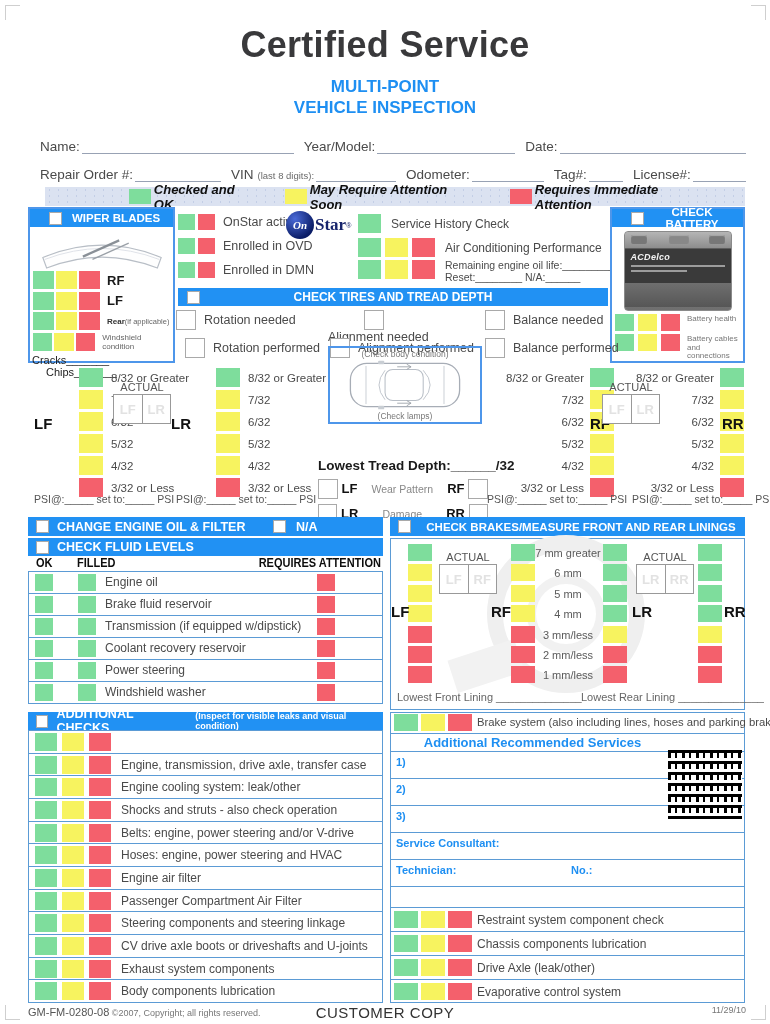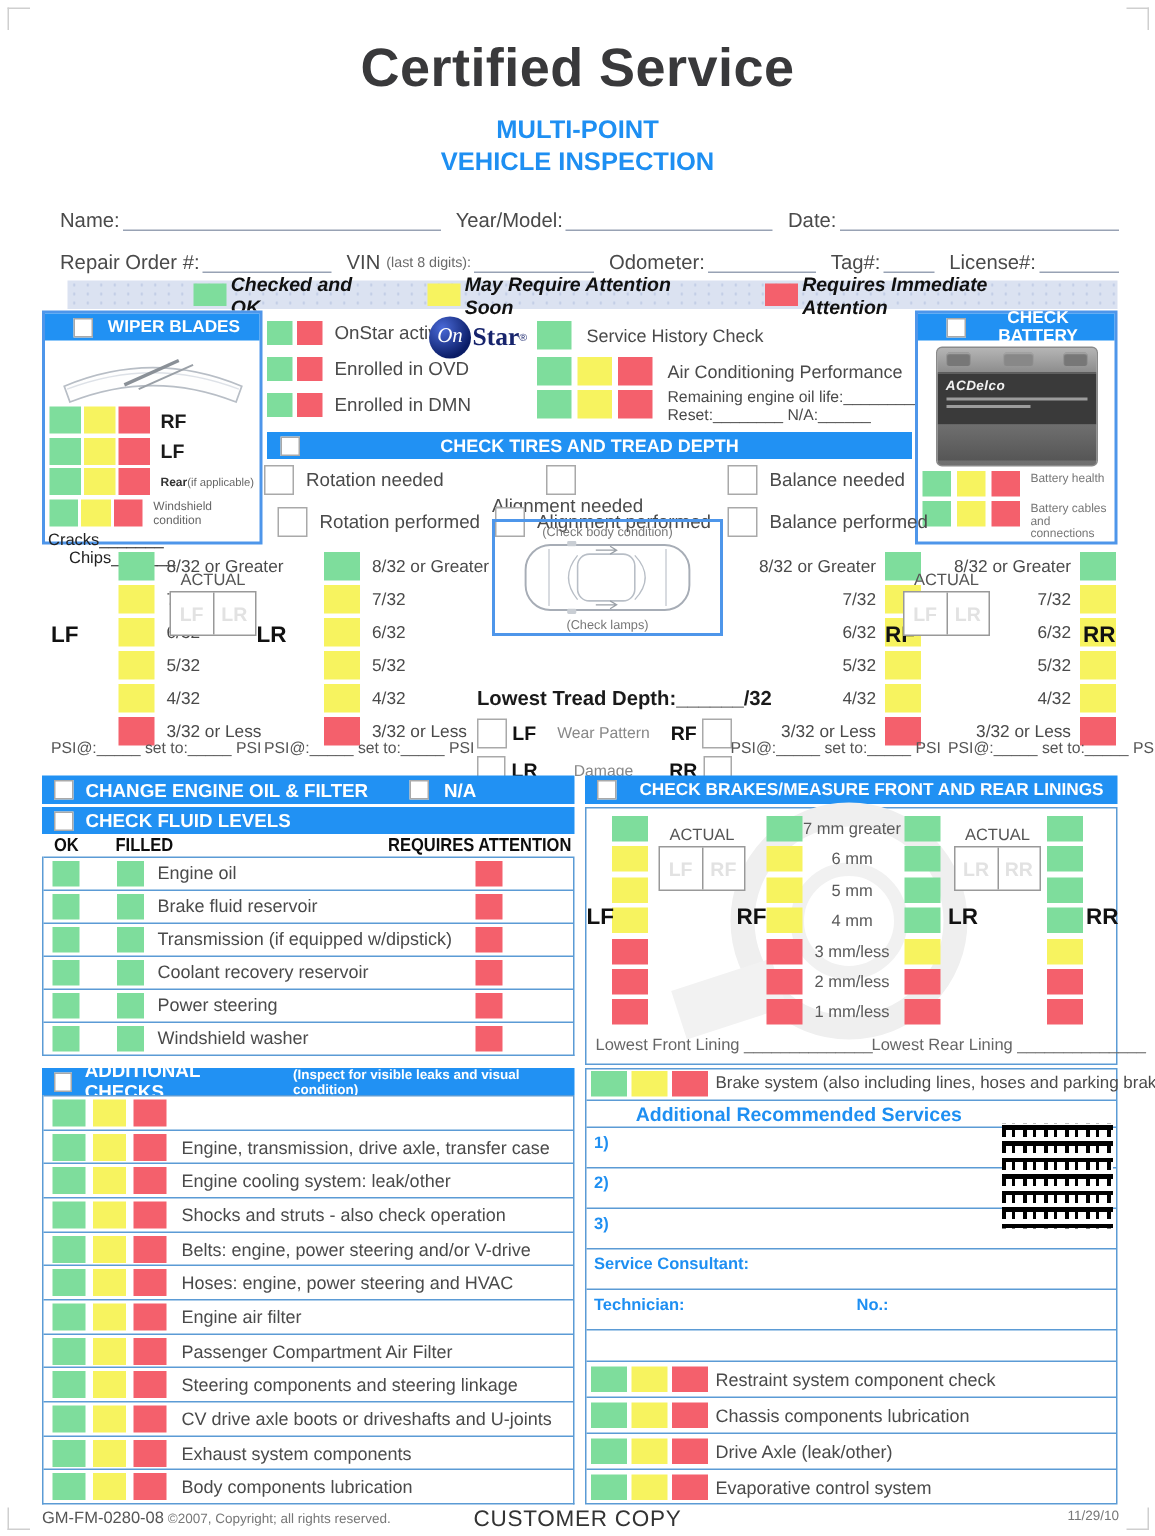--- a/index.html
+++ b/index.html
@@ -65,7 +65,7 @@
 
   .onstar-logo{position:absolute;left:286px;top:211px;display:flex;align-items:center;}
   .globe{width:28px;height:28px;border-radius:50%;background:radial-gradient(circle at 32% 28%,#4a6ad8,#0a1c66 72%);
-         display:flex;align-items:center;justify-content:center;color:#fff;font-size:14px;font-style:italic;font-weight:normal;
+         display:flex;align-items:center;justify-content:center;color:#fff;font-size:11px;font-style:italic;font-weight:bold;
          font-family:"Liberation Serif",serif;}
   .ostar{font-family:"Liberation Serif",serif;font-weight:bold;font-size:17px;color:#17246c;margin-left:1px;}
   .oreg{font-size:7px;vertical-align:super;color:#17246c;}

